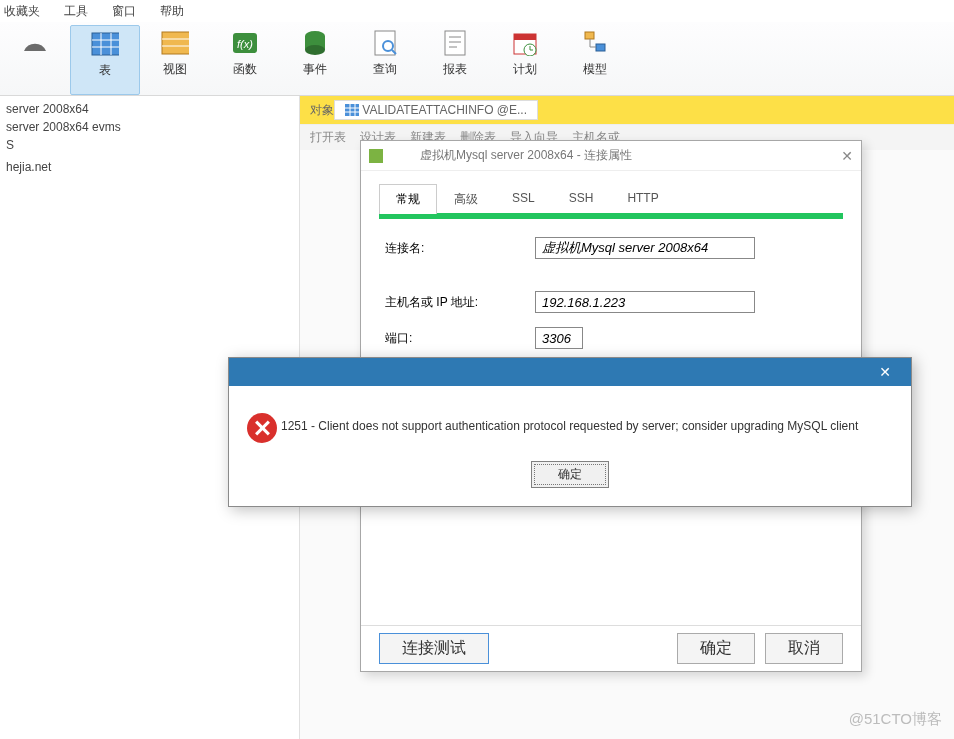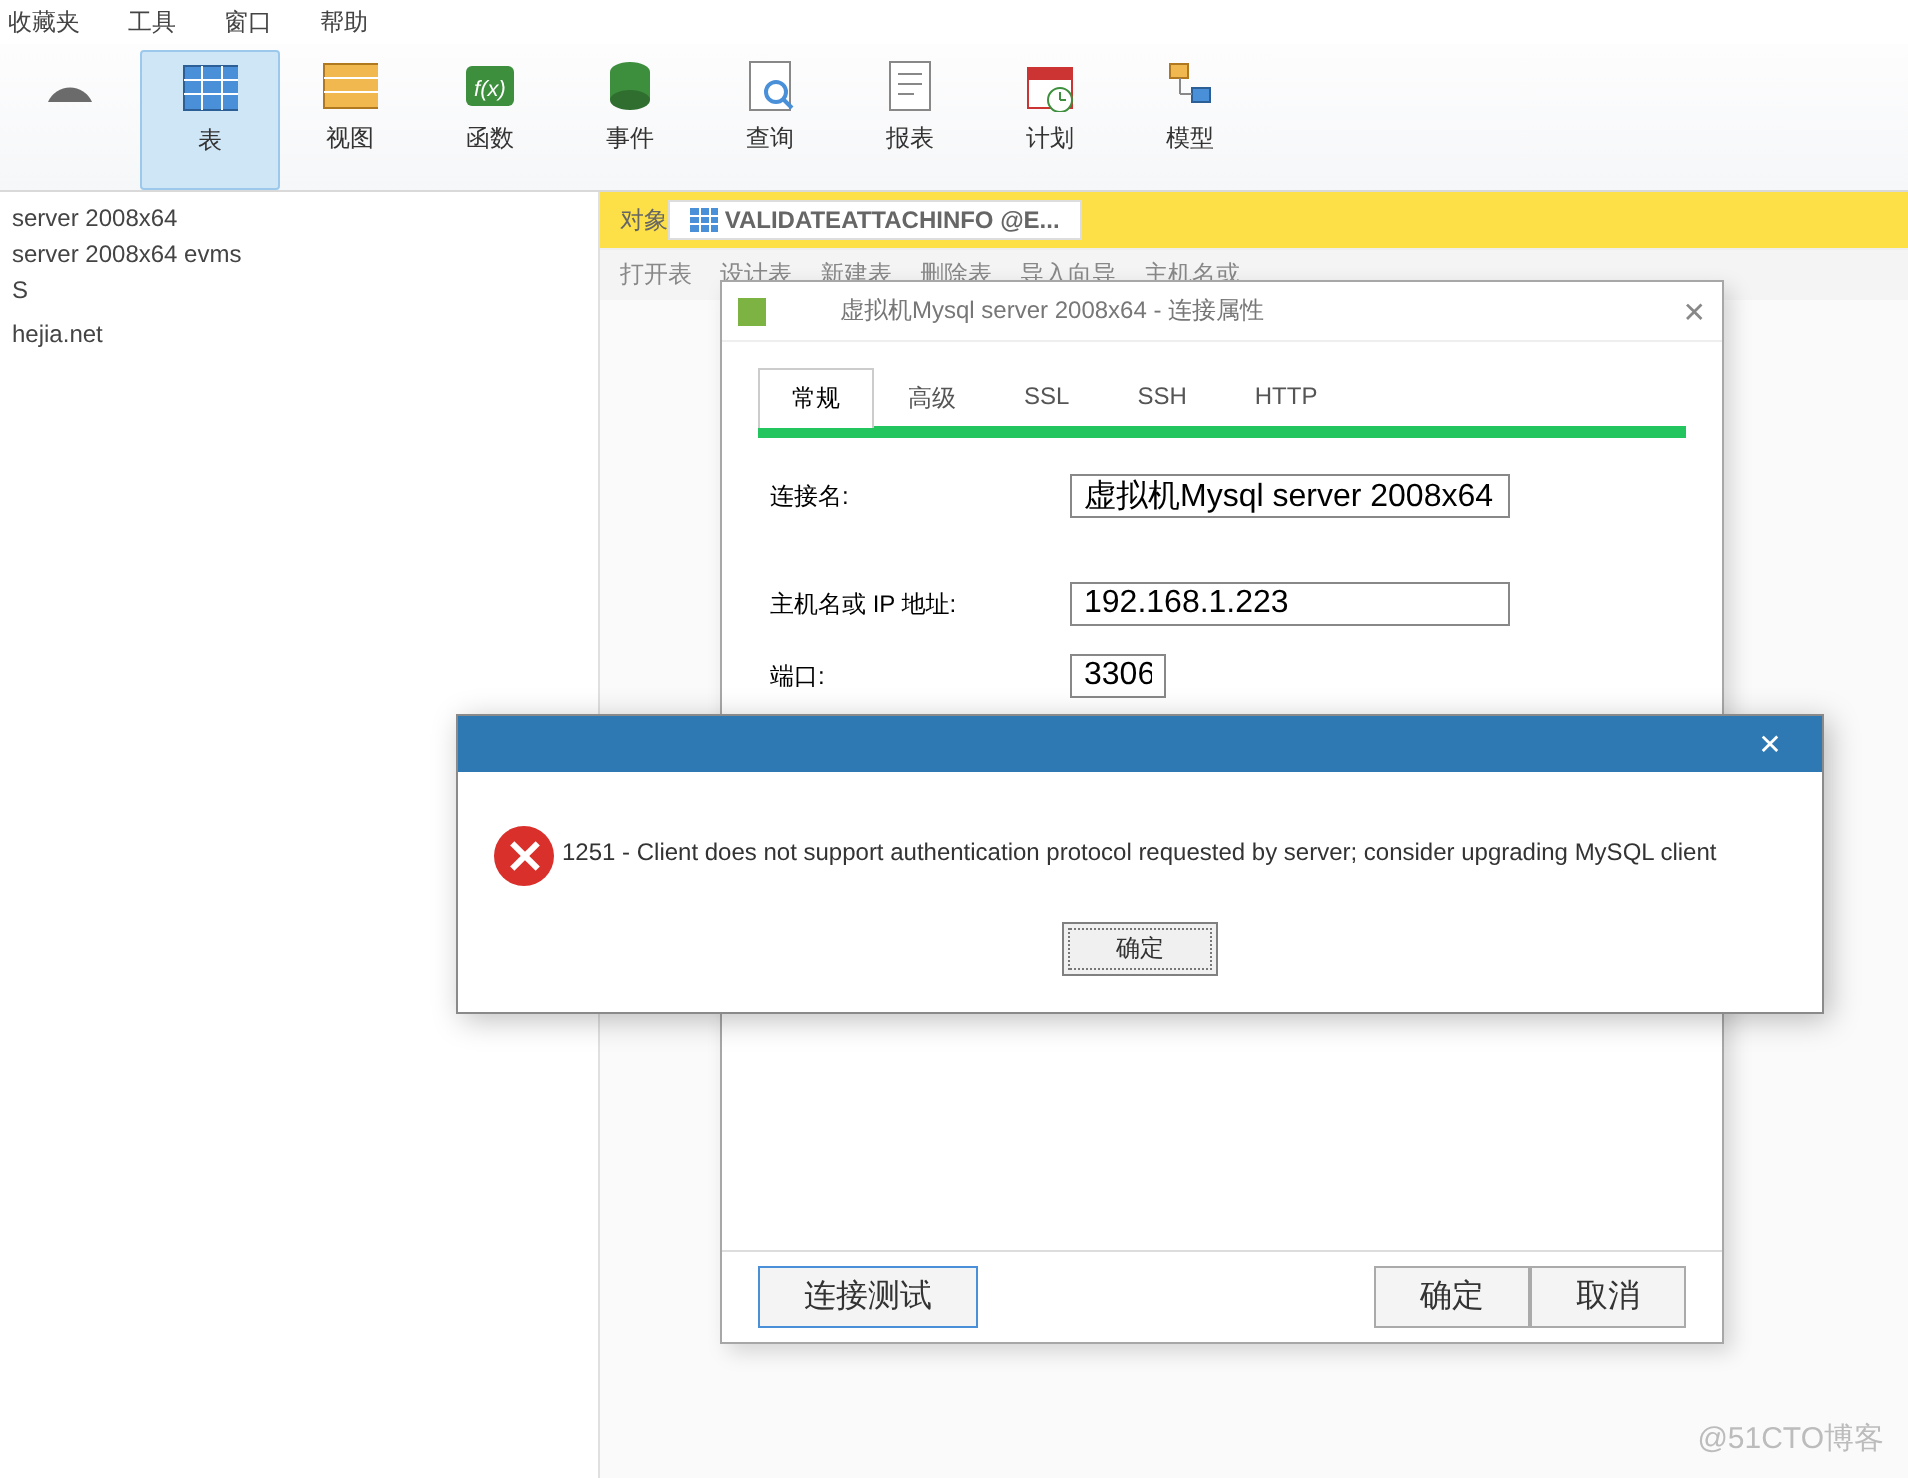--- a/index.html
+++ b/index.html
@@ -20,7 +20,7 @@
 
 .content { flex: 1; position: relative; background: #fafafa; }
 .obj-row { display:flex; align-items:center; padding:4px 10px; color:#666; border-bottom:1px solid #eee; background:#fde047; }
-.obj-row .tabish { padding:2px 10px; border:1px solid #ddd; background:#fff;font-weight:bold; }
+.obj-row .tabish { padding:2px 10px; border:1px solid #ddd; background:#fff; }
 .open-row { display:flex; align-items:center; gap:14px; padding:4px 10px; color:#888; background:#f4f4f4; }
 
 

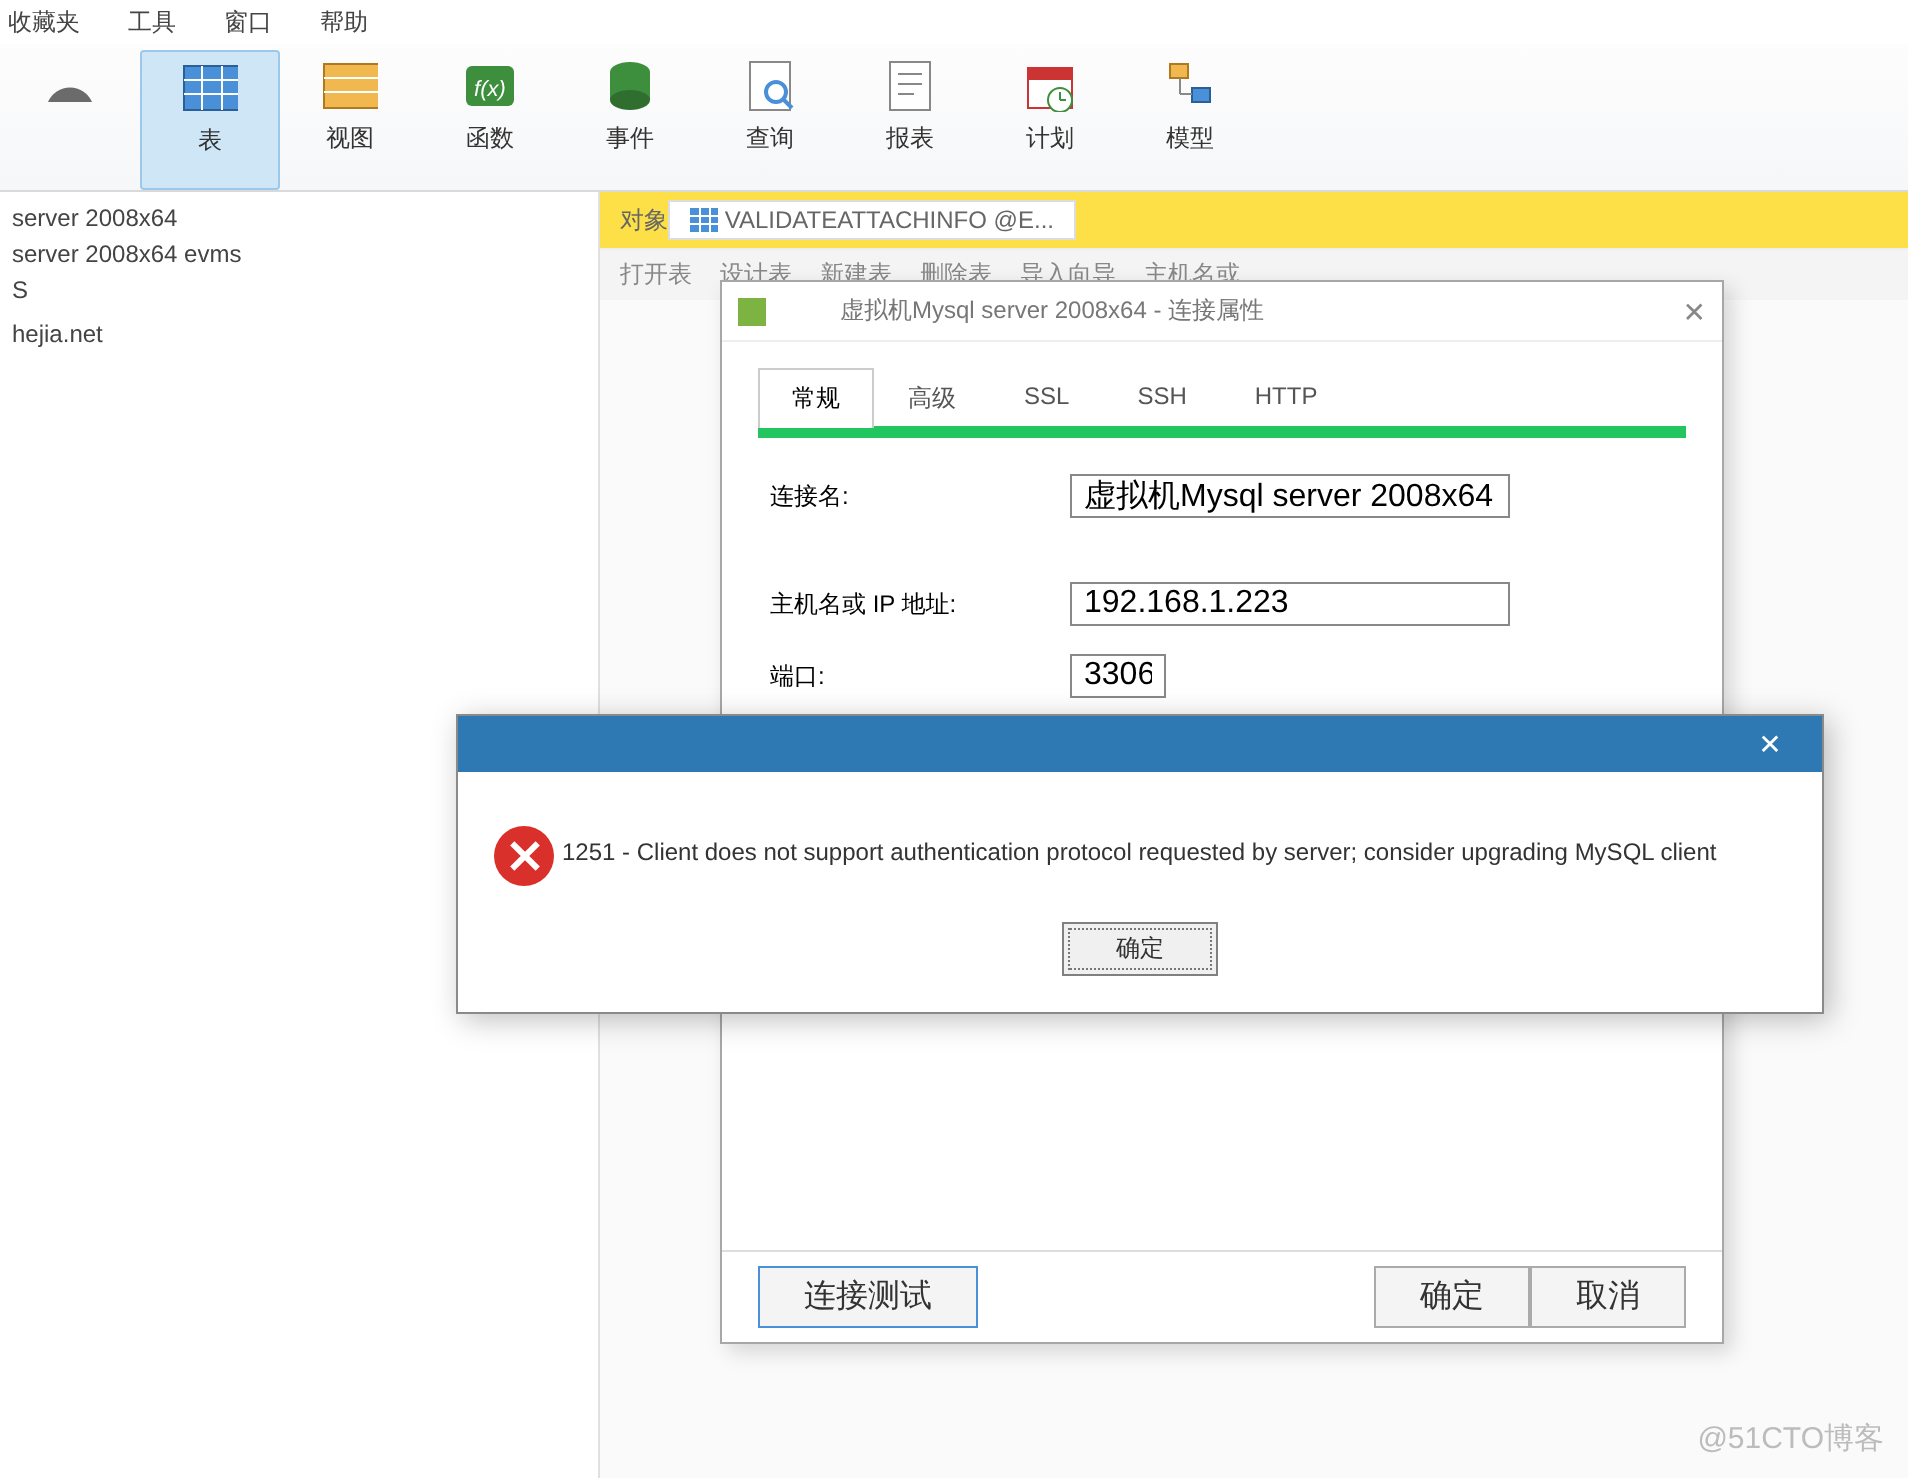--- a/index.html
+++ b/index.html
@@ -35,7 +35,7 @@
 .form { padding: 18px 6px; }
 .frow { display:flex; align-items:center; margin-bottom:14px; }
 .frow label { width:150px; color:#000000; }
-.frow input { border:1px solid #888; padding:3px 6px; font-size:16px; height:22px; }
+.frow input { border:1px solid #888; padding:3px 6px; font-size:13px; height:22px;font-style:italic; }
 .frow input.name { width:220px; }
 .frow input.host { width:220px; }
 .frow input.port { width:48px; }

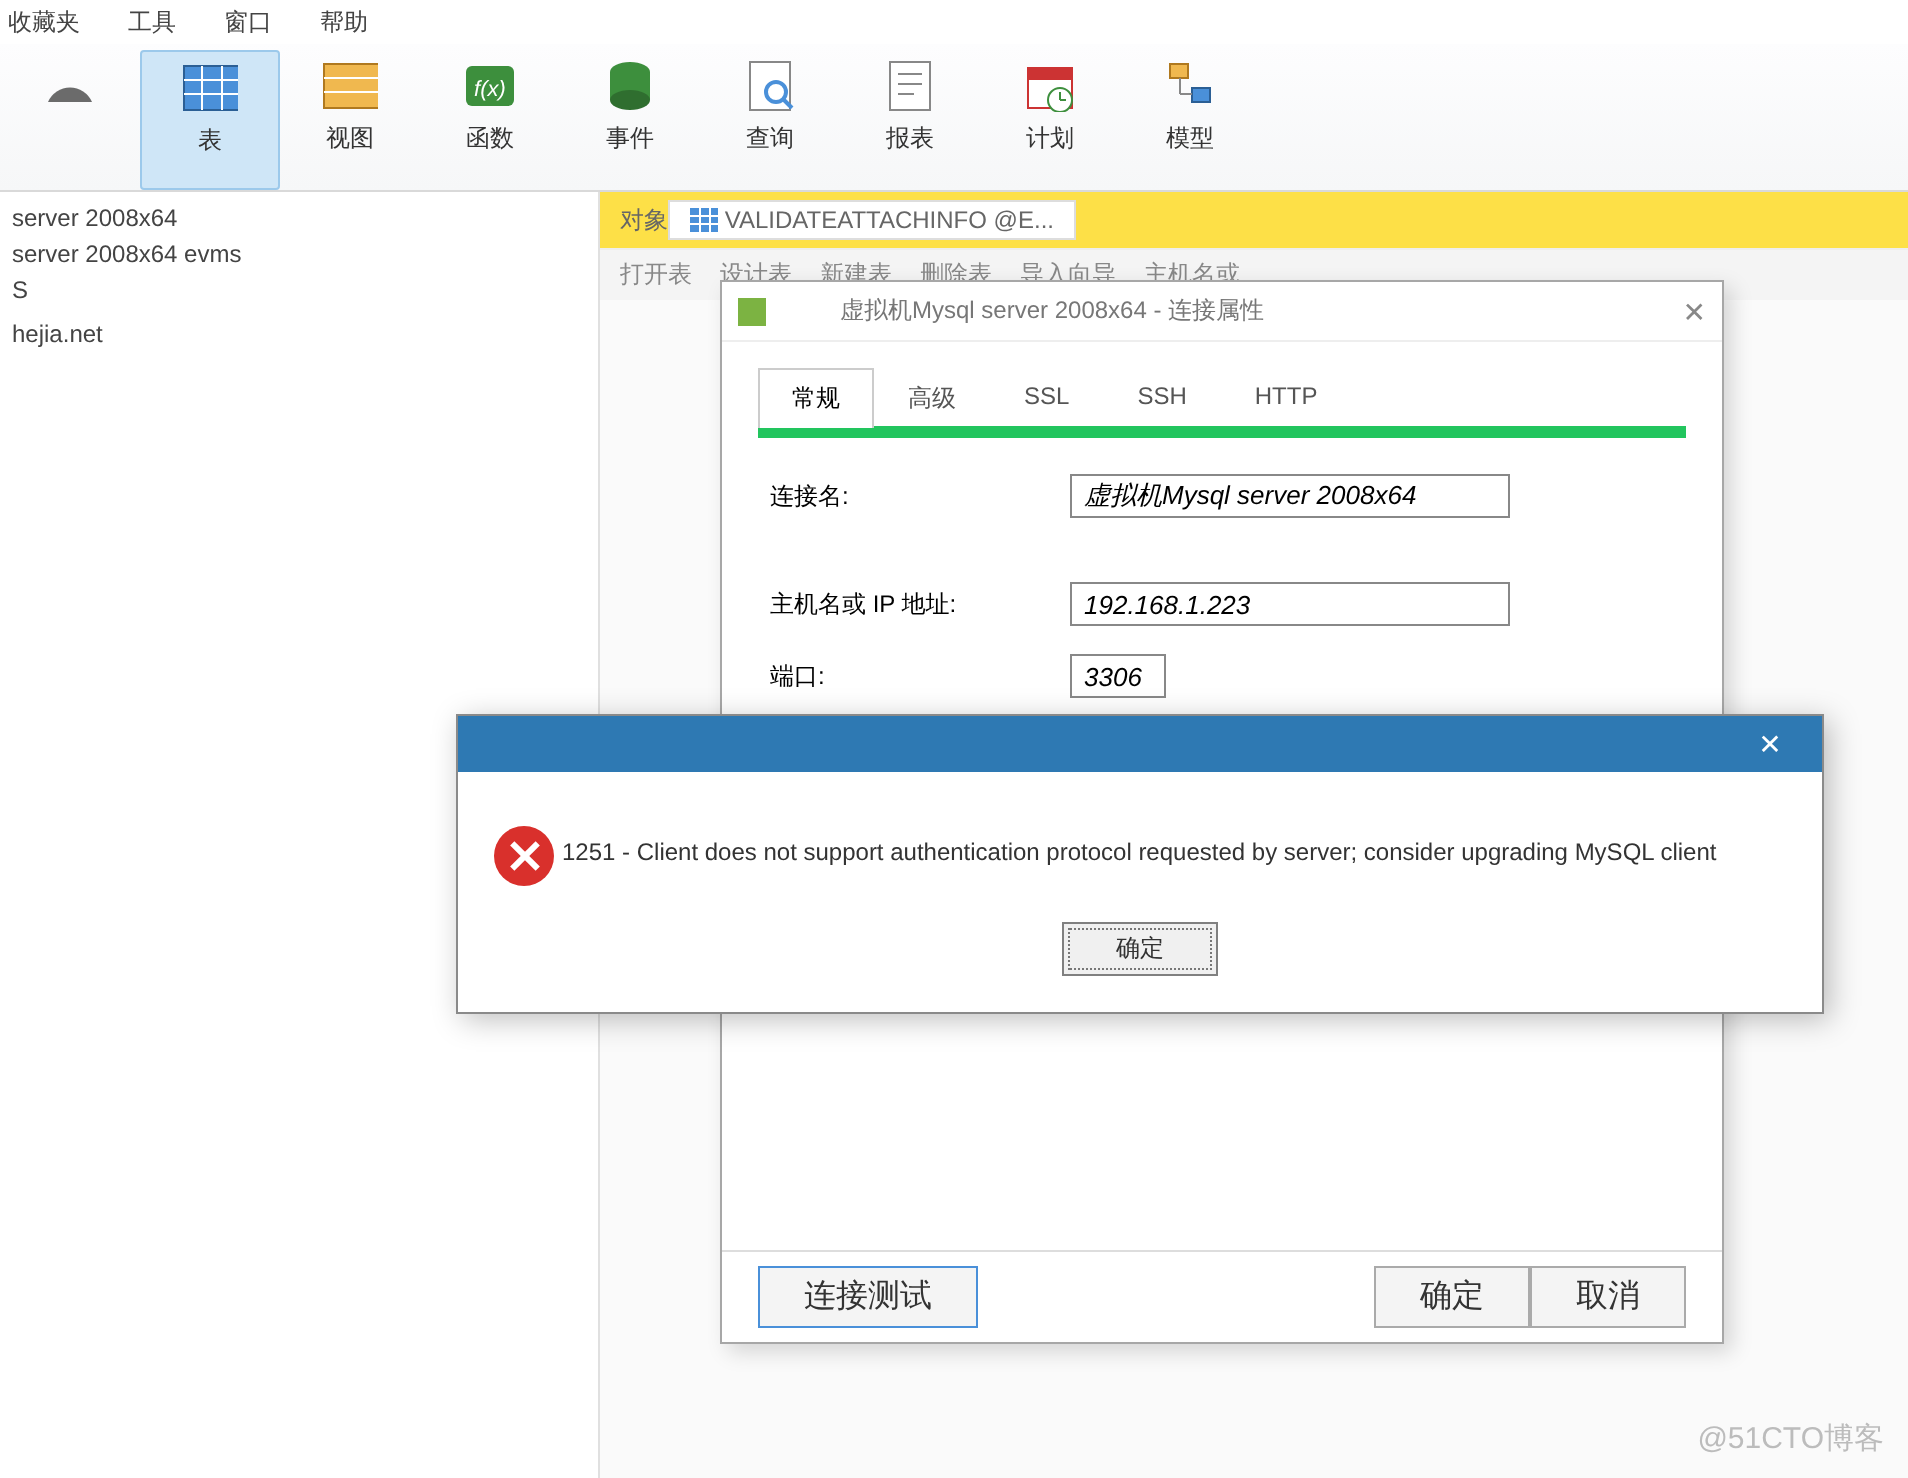--- a/index.html
+++ b/index.html
@@ -44,7 +44,7 @@
 .conn-footer .btn { border:1px solid #aaa; background:#f4f4f4; padding:4px 22px; font-size:16px; cursor:default; }
 .conn-footer .btn.test { border:1px solid #4a90d9; }
 .conn-footer .spacer { flex:1; }
-.conn-footer .btn + .btn { }
+.conn-footer .btn + .btn { margin-left:10px; }
 
 
 .err-dlg { position:absolute; left:228px; top:357px; width:684px; background:#fff; border:1px solid #8a8a8a; box-shadow: 3px 3px 14px rgba(0,0,0,.25); }

